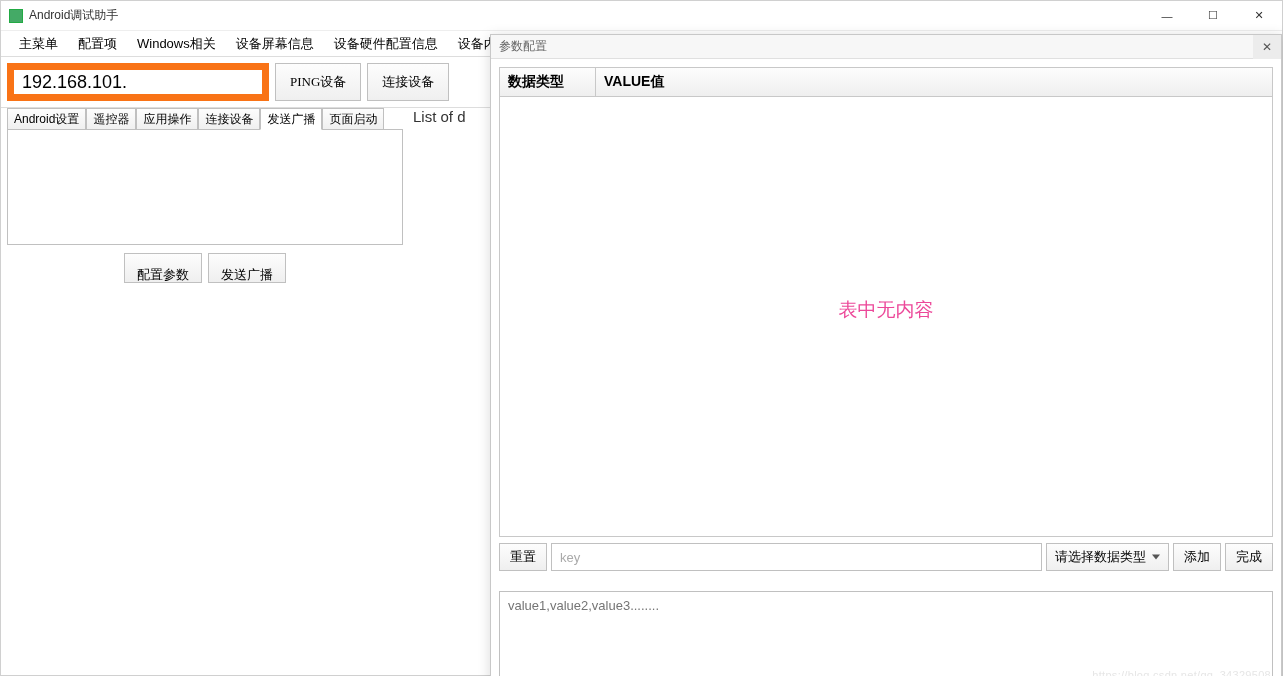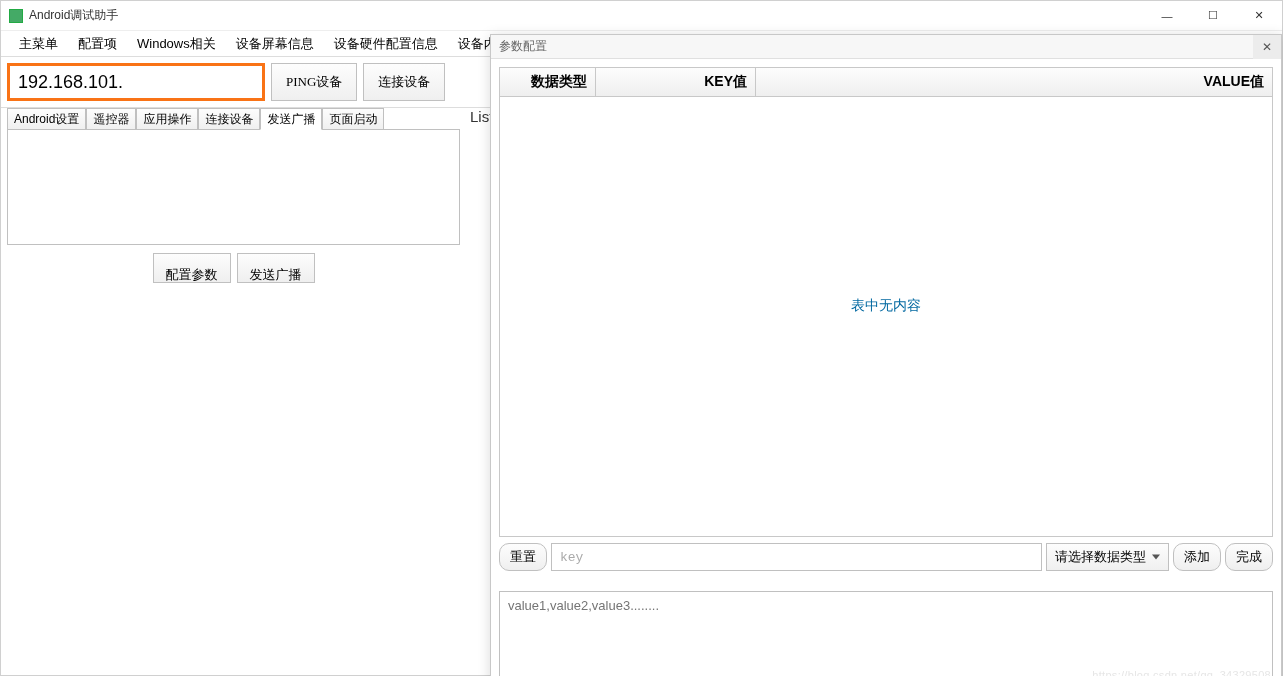--- a/index.html
+++ b/index.html
@@ -68,7 +68,7 @@
   .ip-input {
     flex: 0 0 258px;
     height: 38px;
-    border: 3px solid #f97316;
+    border: 7px solid #f97316;
     padding: 4px 8px;
     font-size: 18px;
     font-family: inherit;

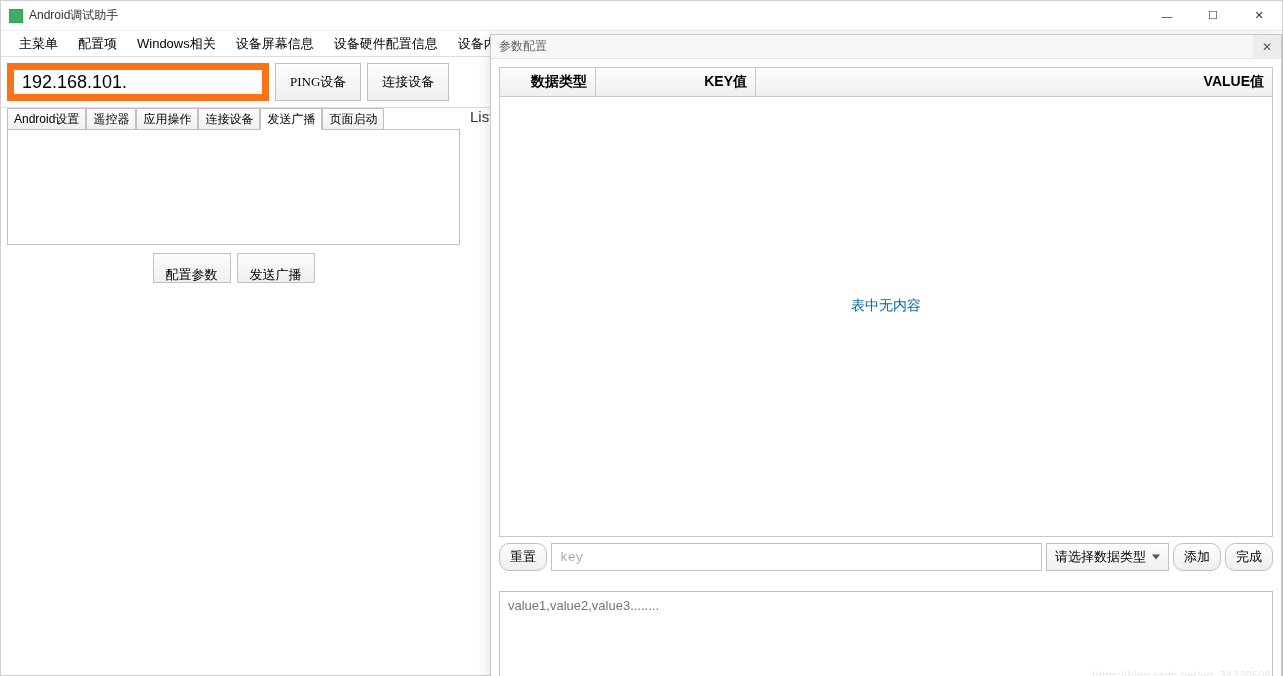--- a/index.html
+++ b/index.html
@@ -179,7 +179,7 @@
     font-weight: bold;
     font-size: 14px;
     padding: 5px 8px;
-    text-align: right;
+    text-align: left;
   }
   .gh.c1 { width: 96px; }
   .gh.c2 { width: 160px; }

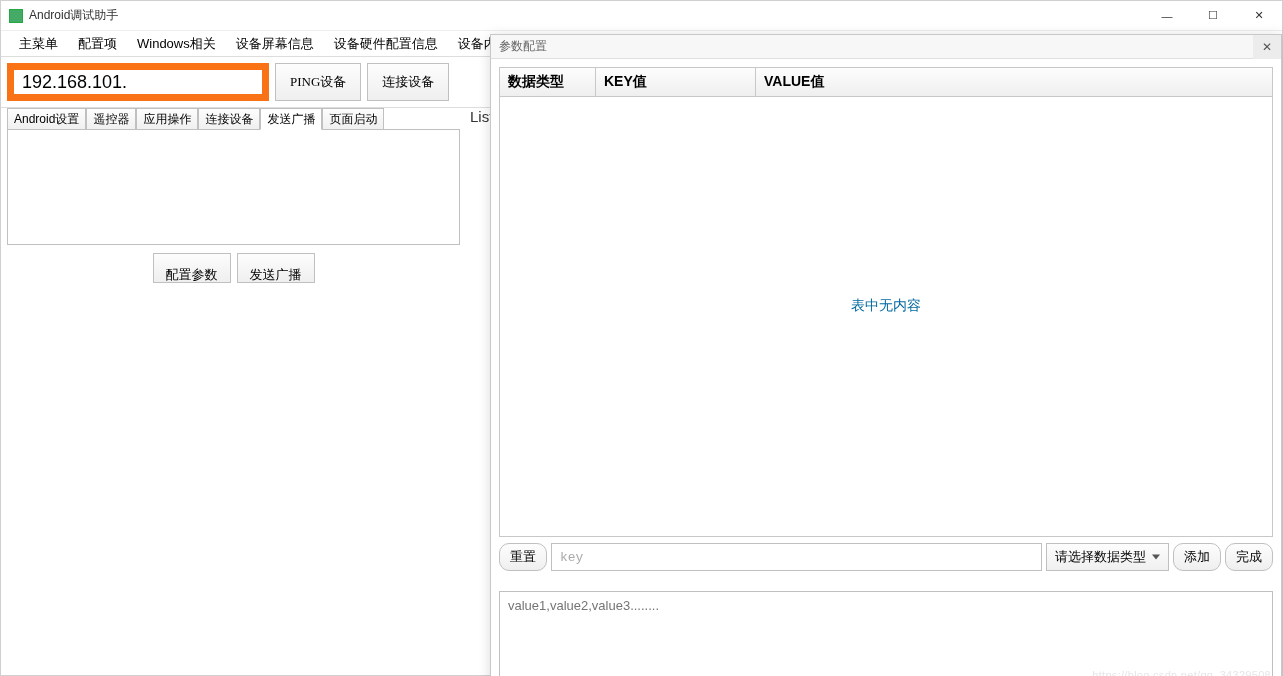--- a/index.html
+++ b/index.html
@@ -333,7 +333,6 @@
   <div class="dialog-body">
     <div class="grid-header">
       <div class="gh c1">数据类型</div>
-      <div class="gh c2">KEY值</div>
       <div class="gh c3">VALUE值</div>
     </div>
     <div class="grid-body">

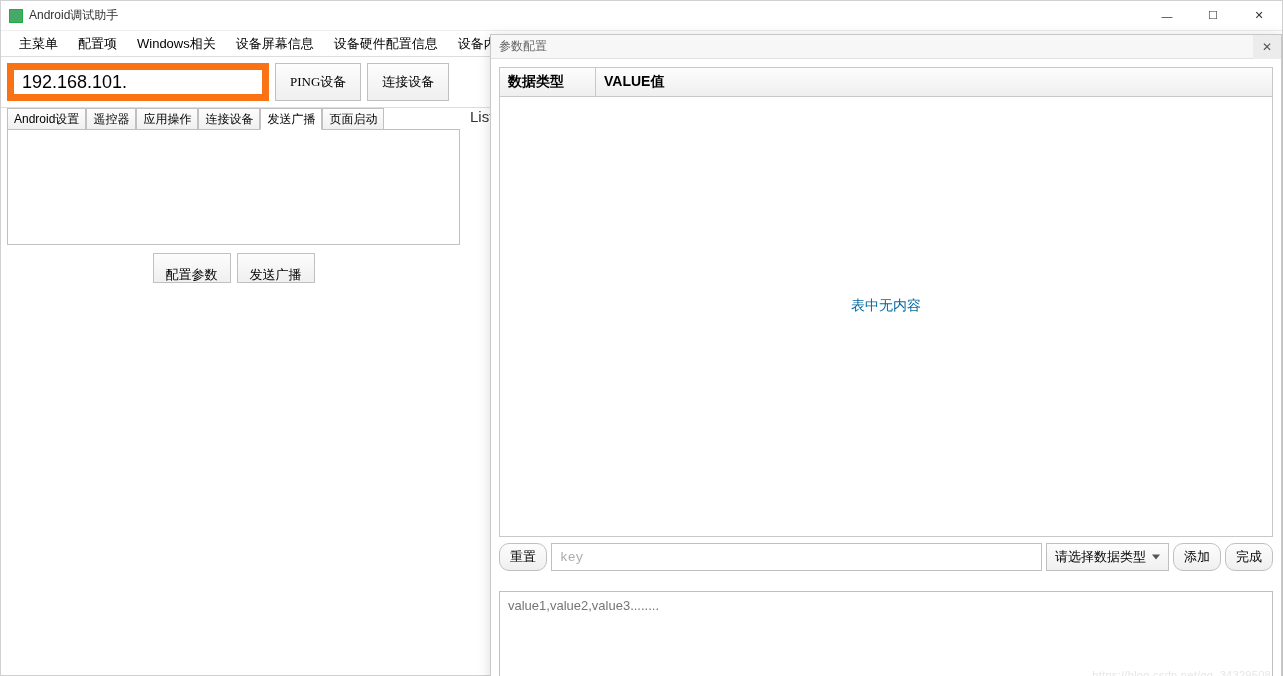--- a/index.html
+++ b/index.html
@@ -91,7 +91,7 @@
     gap: 0;
   }
   .tabs-col {
-    width: 453px;
+    width: 396px;
   }
   .tabs-strip {
     display: flex;

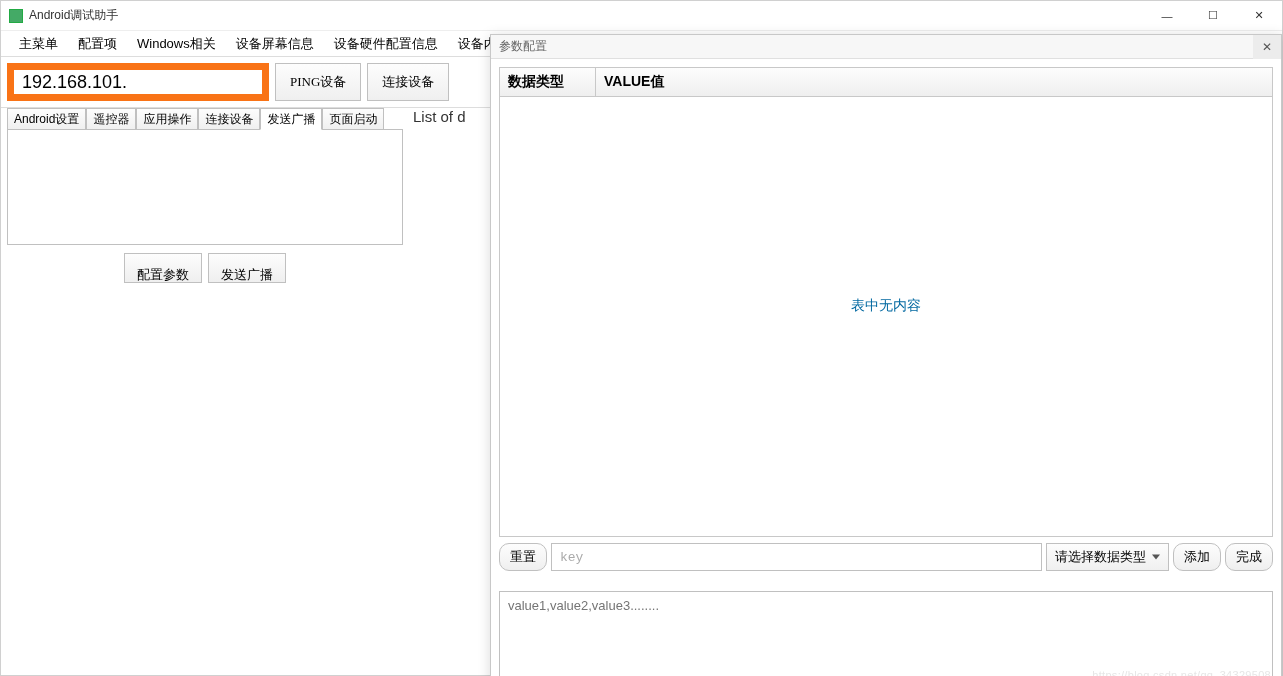--- a/index.html
+++ b/index.html
@@ -192,8 +192,8 @@
     display: flex;
     align-items: center;
     justify-content: center;
-    color: #0369a1;
-    font-size: 14px;
+    color: #ec4899;
+    font-size: 19px;
     position: relative;
   }
   .grid-empty { position: absolute; top: 200px; }

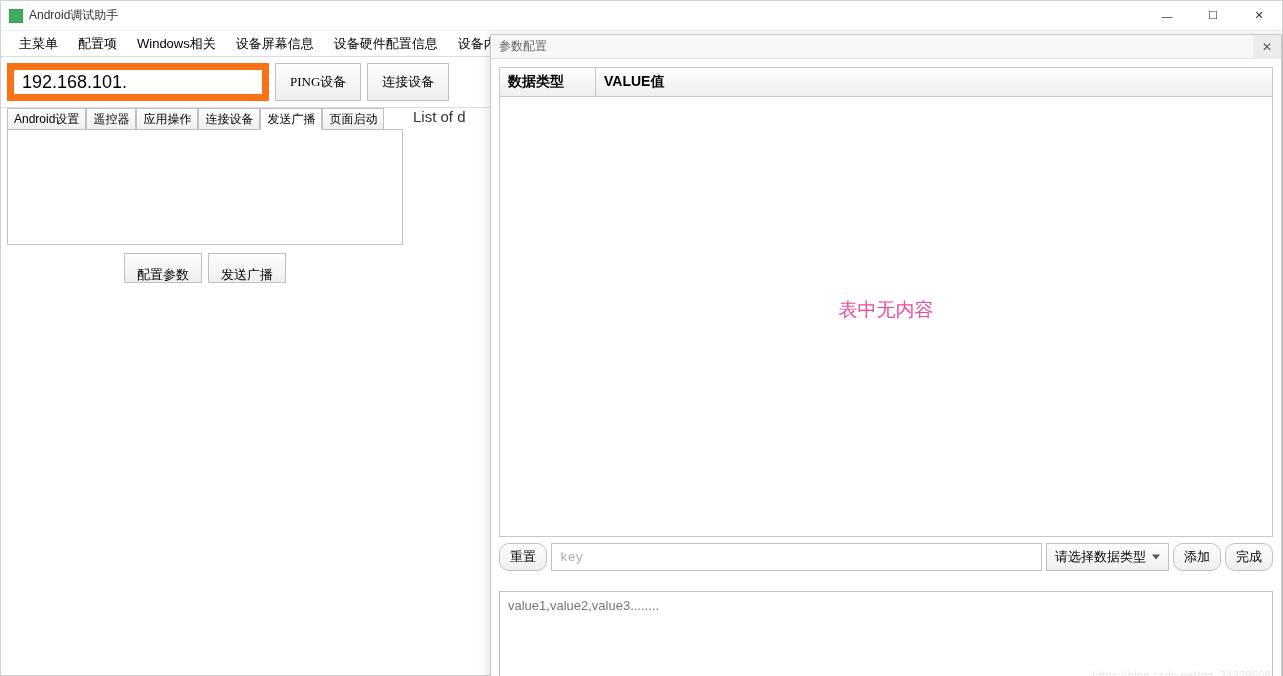--- a/index.html
+++ b/index.html
@@ -239,7 +239,6 @@
     height: 28px;
     padding: 2px 10px;
     font-size: 13px;
-    border-radius: 10px;
   }
 
   .value-textarea {

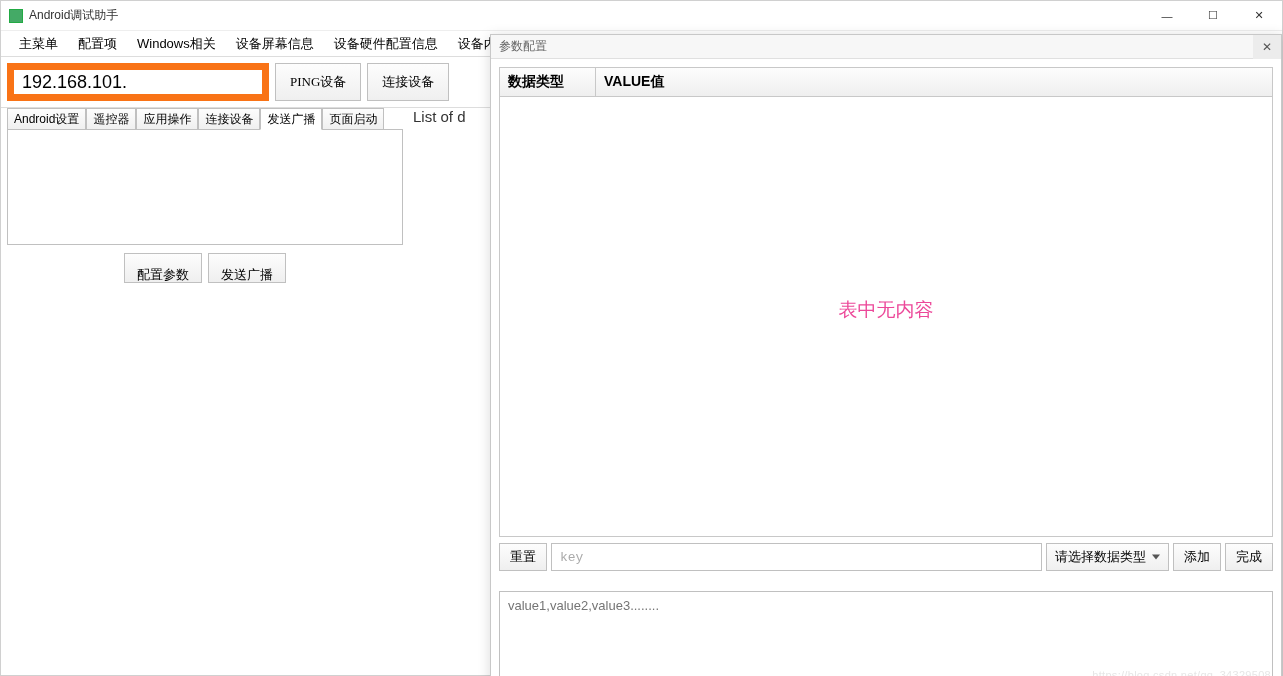--- a/index.html
+++ b/index.html
@@ -210,7 +210,7 @@
     border: 1px solid #c0c0c0;
     padding: 3px 8px;
     font-size: 13px;
-    font-family: Liberation Mono, monospace;
+    font-family: Liberation Sans, sans-serif;
     color: #333;
   }
   .key-input::placeholder { color:#aaa; }

